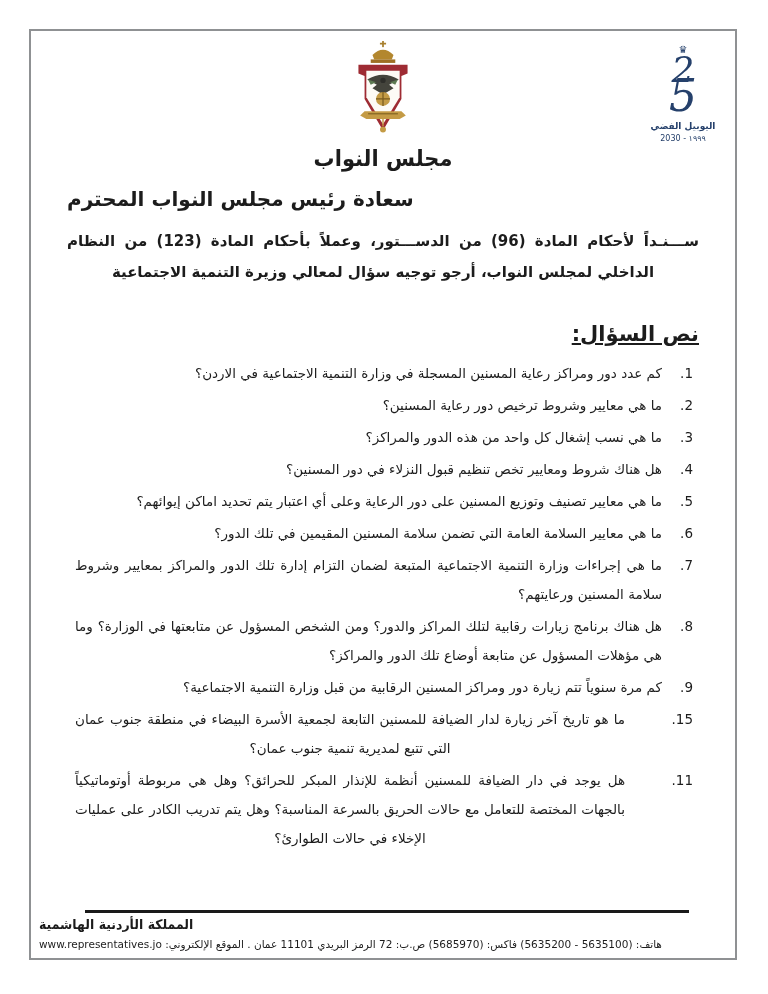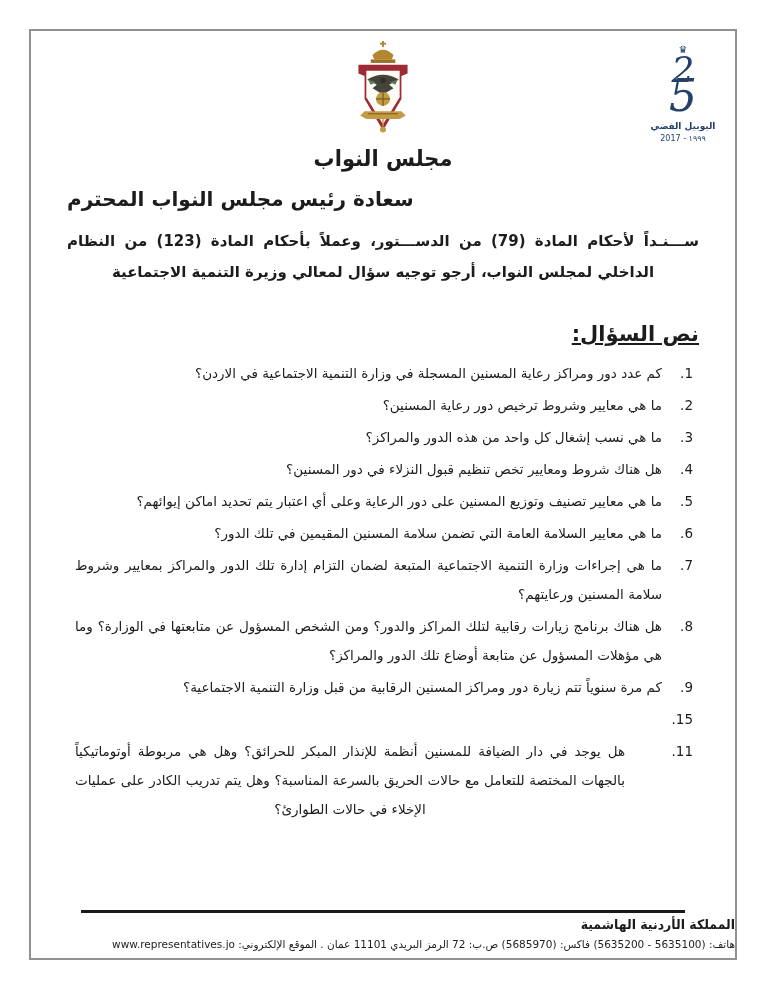--- a/index.html
+++ b/index.html
@@ -89,7 +89,7 @@
         <div class="j-2">2</div>
         <div class="j-5">5</div>
         <div class="j-label">اليوبيل الفضي</div>
-        <div class="j-years">١٩٩٩ - 2017</div>
+        <div class="j-years">١٩٩٩ - 2030</div>
       </div>
 
       <div class="salutation">سعادة رئيس مجلس النواب المحترم</div>

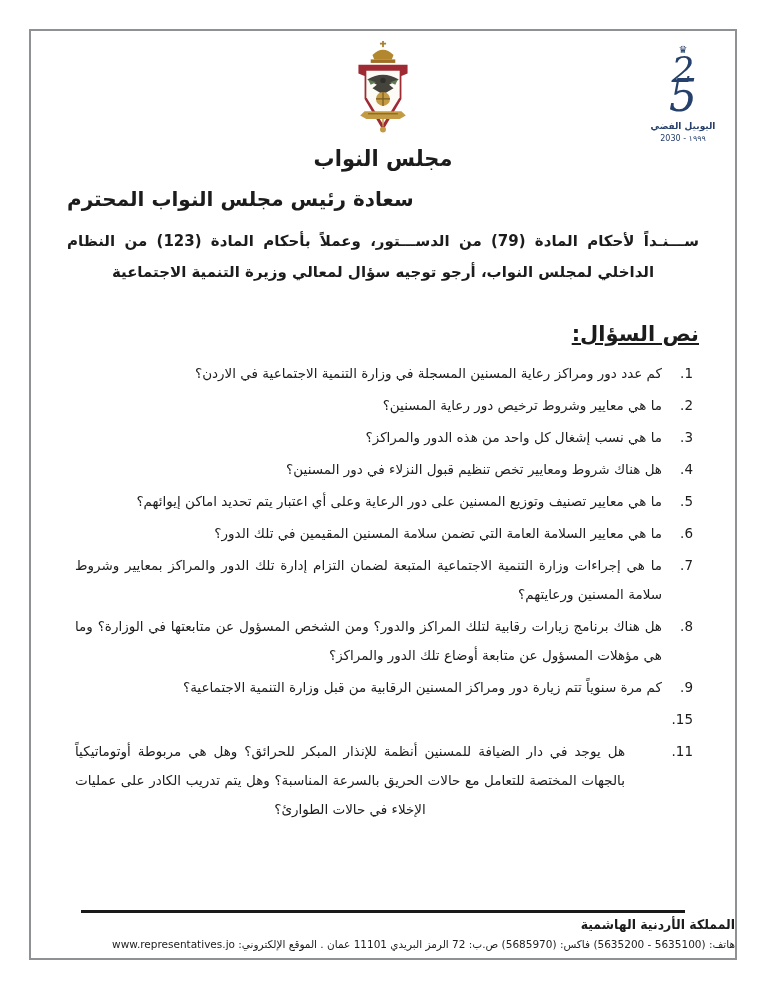--- a/index.html
+++ b/index.html
@@ -94,7 +94,7 @@
 
       <div class="salutation">سعادة رئيس مجلس النواب المحترم</div>
 
-      <div class="intro">ســـنـداً لأحكام المادة (79) من الدســـتور، وعملاً بأحكام المادة (123) من النظام الداخلي لمجلس النواب، أرجو توجيه سؤال لمعالي وزيرة التنمية الاجتماعية</div>
+      <div class="intro">ســـنـداً لأحكام المادة (96) من الدســـتور، وعملاً بأحكام المادة (123) من النظام الداخلي لمجلس النواب، أرجو توجيه سؤال لمعالي وزيرة التنمية الاجتماعية</div>
 
       <div class="section-heading">نص السؤال:</div>
 

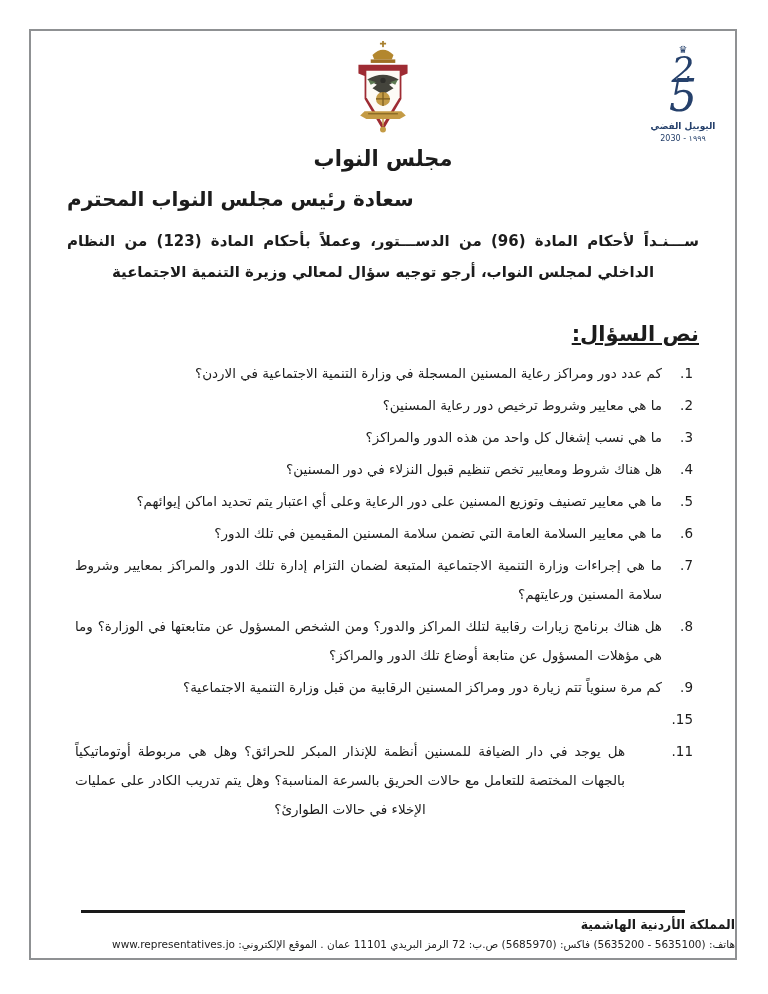--- a/index.html
+++ b/index.html
@@ -137,6 +137,7 @@
         </div>
         <div class="q q-tab">
           <span class="q-num">15.</span>
+          <span class="q-text">ما هو تاريخ آخر زيارة لدار الضيافة للمسنين التابعة لجمعية الأسرة البيضاء في منطقة جنوب عمان التي تتبع لمديرية تنمية جنوب عمان؟</span>
         </div>
         <div class="q q-tab">
           <span class="q-num">11.</span>

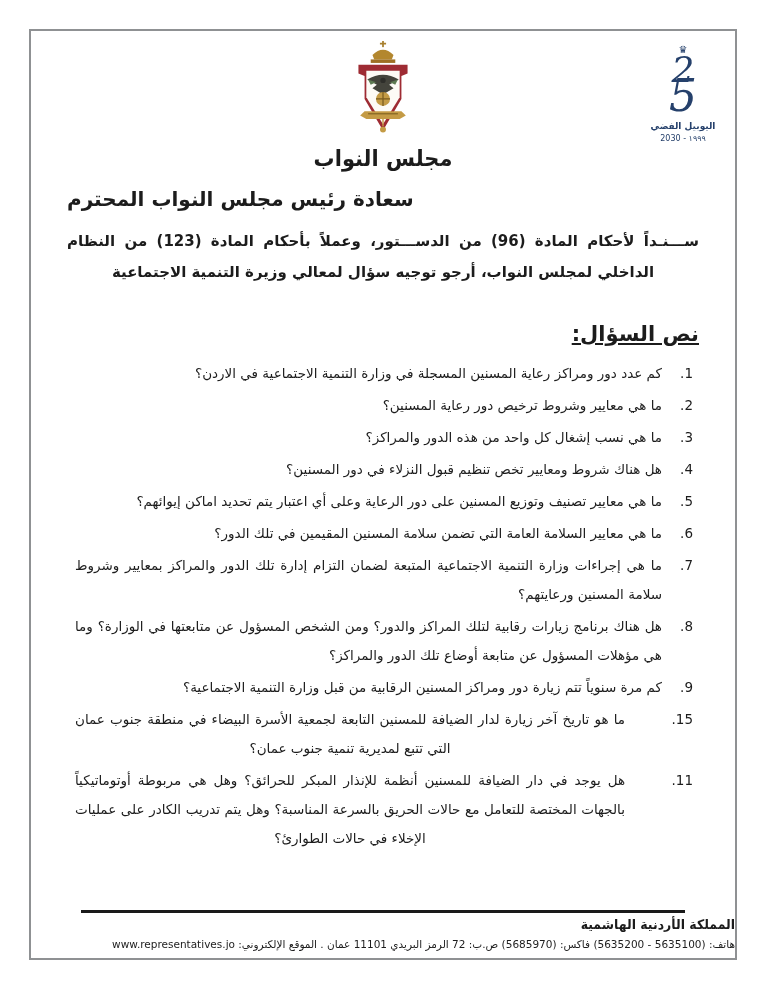--- a/index.html
+++ b/index.html
@@ -43,7 +43,7 @@
   .q-tab .q-text { text-align:justify; text-align-last:center; }
 
   
-  .footer { position:absolute; left:0; right:0; bottom:5px; text-align:right; }
+  .footer { position:absolute; left:8px; right:0; bottom:5px; text-align:left; }
   .footer-rule { width:604px; margin:0 auto 1px; border-top:3px solid #1a1a1a; }
   .kingdom { font-size:12.5px; font-weight:bold; line-height:21px;
              transform:scaleY(1.05); letter-spacing:.5px; }

